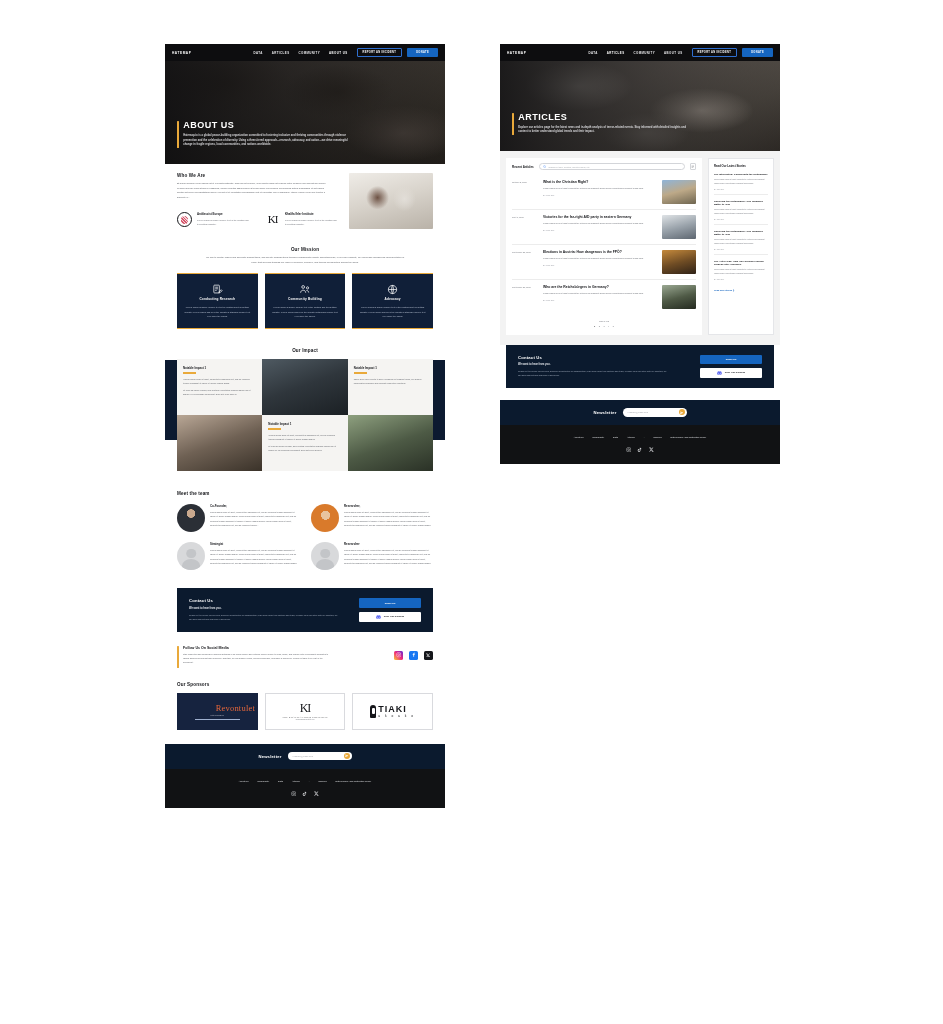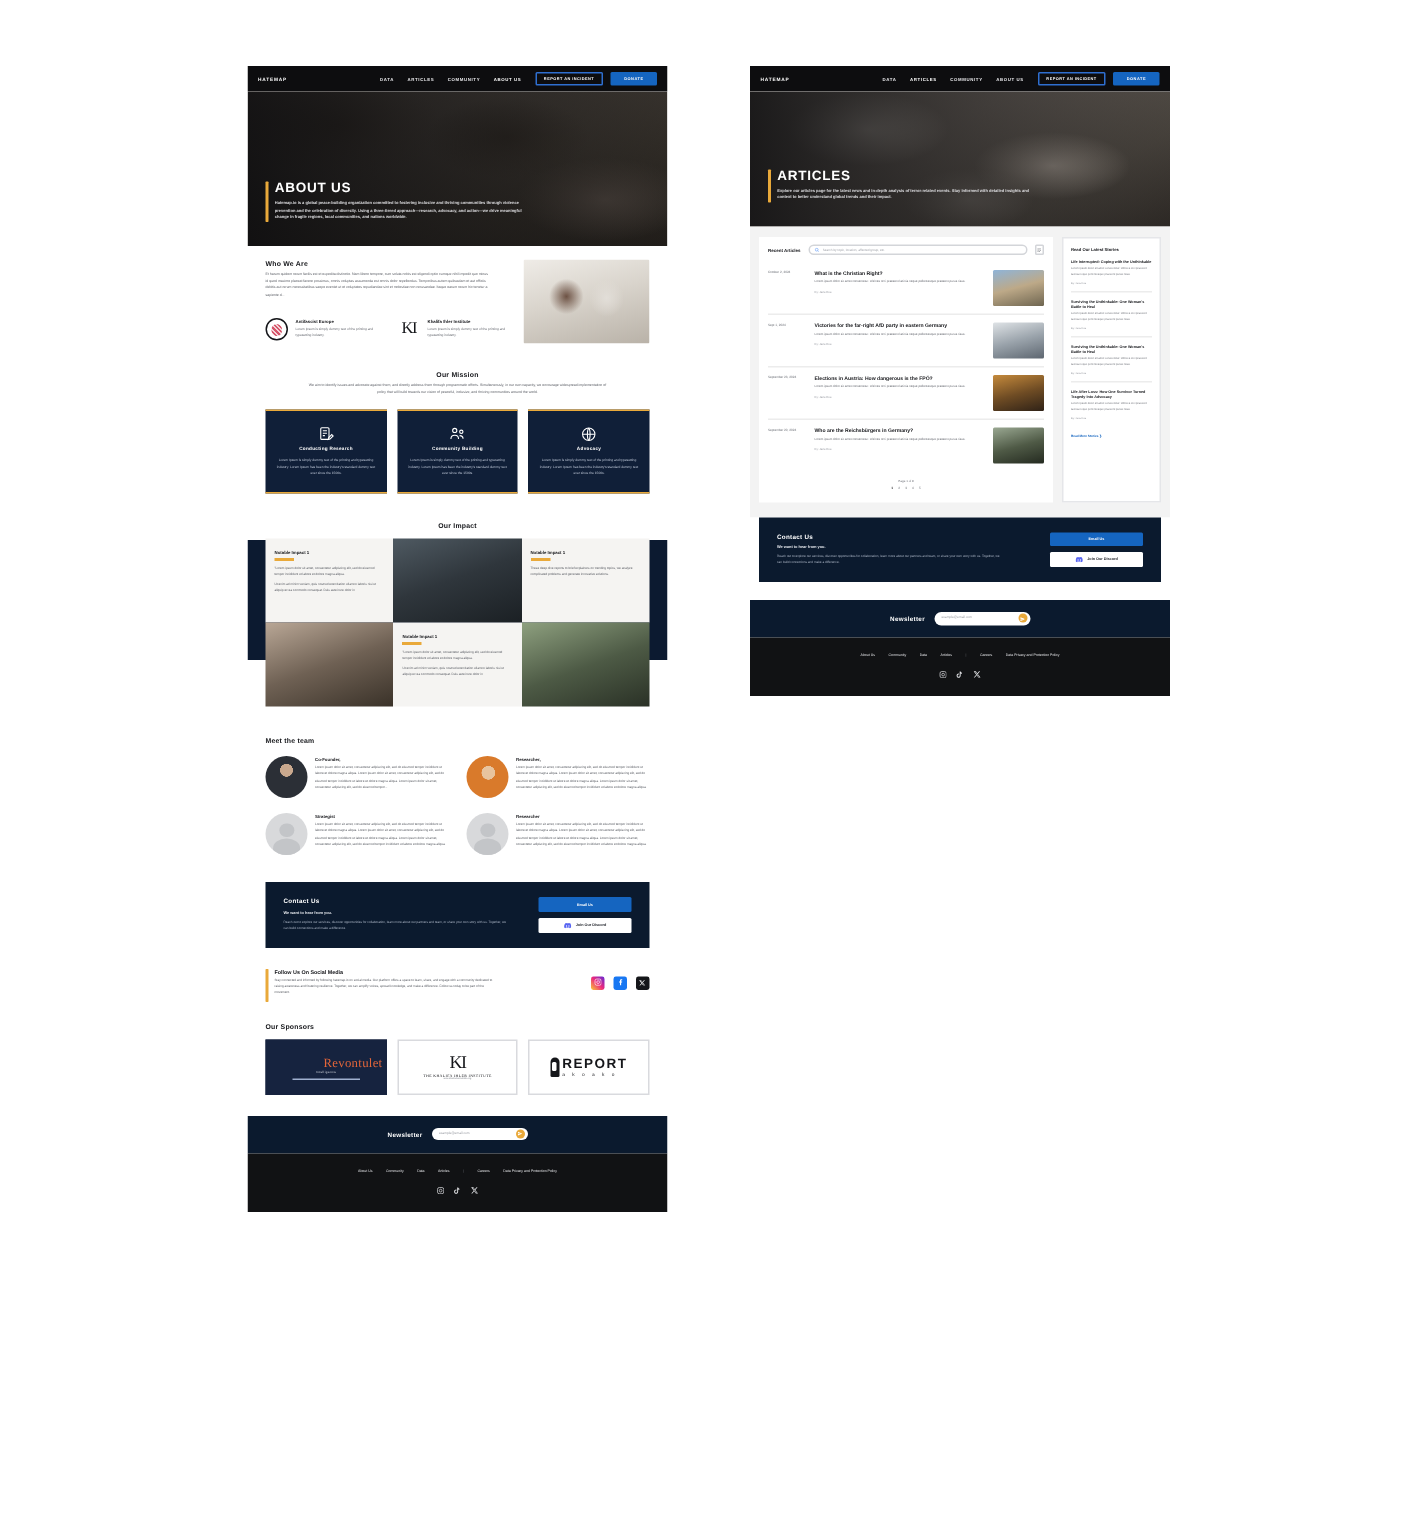--- a/index.html
+++ b/index.html
@@ -464,7 +464,7 @@
           <div class="sponsor sp-tiaki">
             <div class="sp-tiaki-glyph"></div>
             <div>
-              <div class="sp-tiaki-t">REPORT</div>
+              <div class="sp-tiaki-t">TIAKI</div>
               <div class="sp-tiaki-s">a k o a k o</div>
             </div>
           </div>

